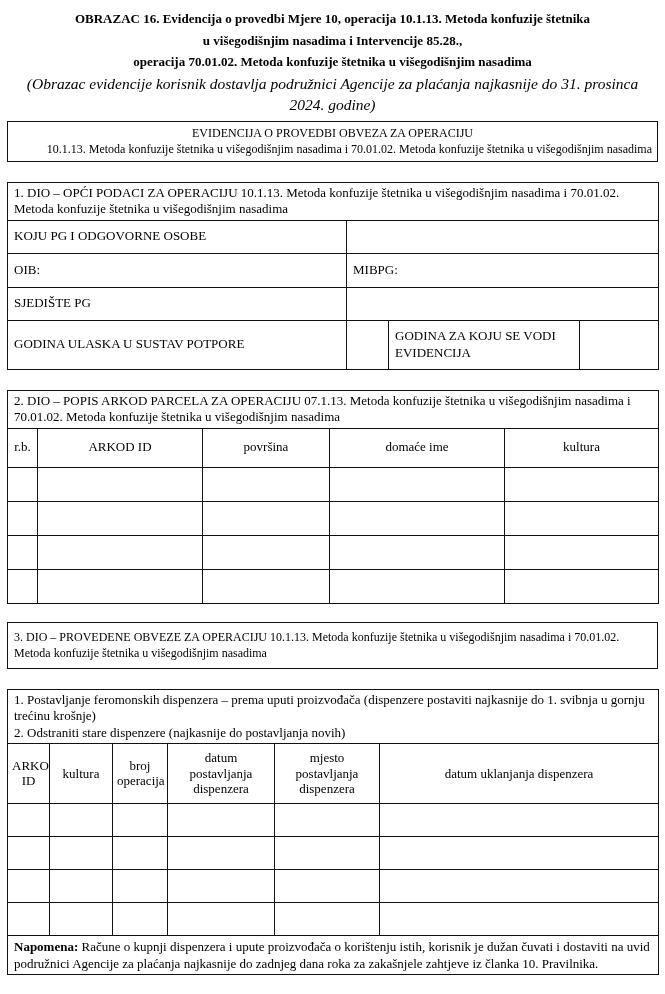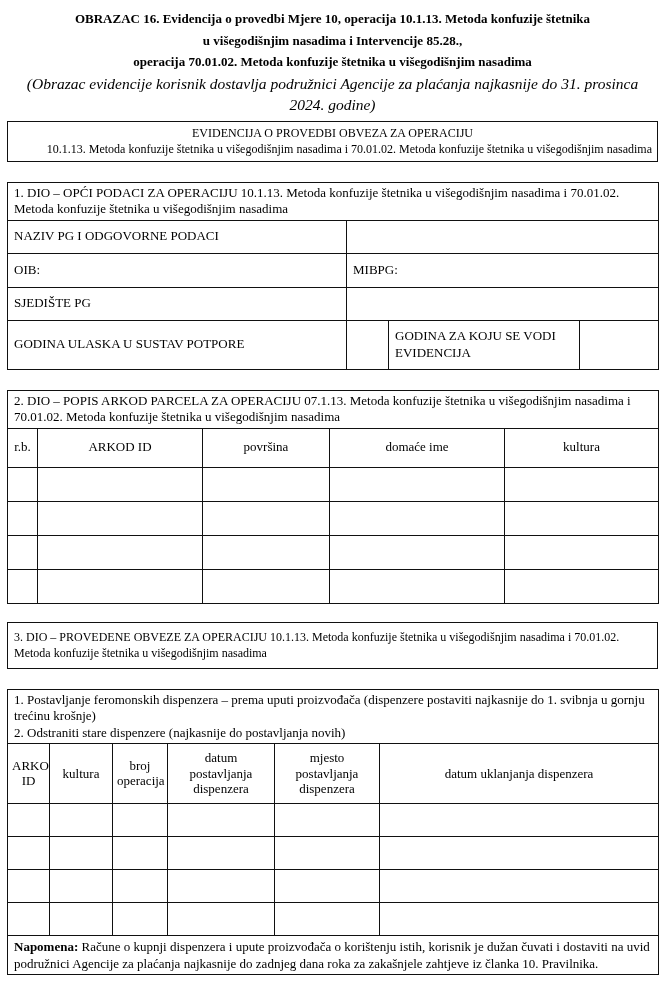--- a/index.html
+++ b/index.html
@@ -105,7 +105,7 @@
       <td colspan="4" class="heading-cell">1. DIO – OPĆI PODACI ZA OPERACIJU 10.1.13. Metoda konfuzije štetnika u višegodišnjim nasadima i 70.01.02. Metoda konfuzije štetnika u višegodišnjim nasadima</td>
     </tr>
     <tr class="row-naziv">
-      <td>NAZIV PG I ODGOVORNE PODACI</td>
+      <td>KOJU PG I ODGOVORNE OSOBE</td>
       <td colspan="3"></td>
     </tr>
     <tr class="row-oib">

